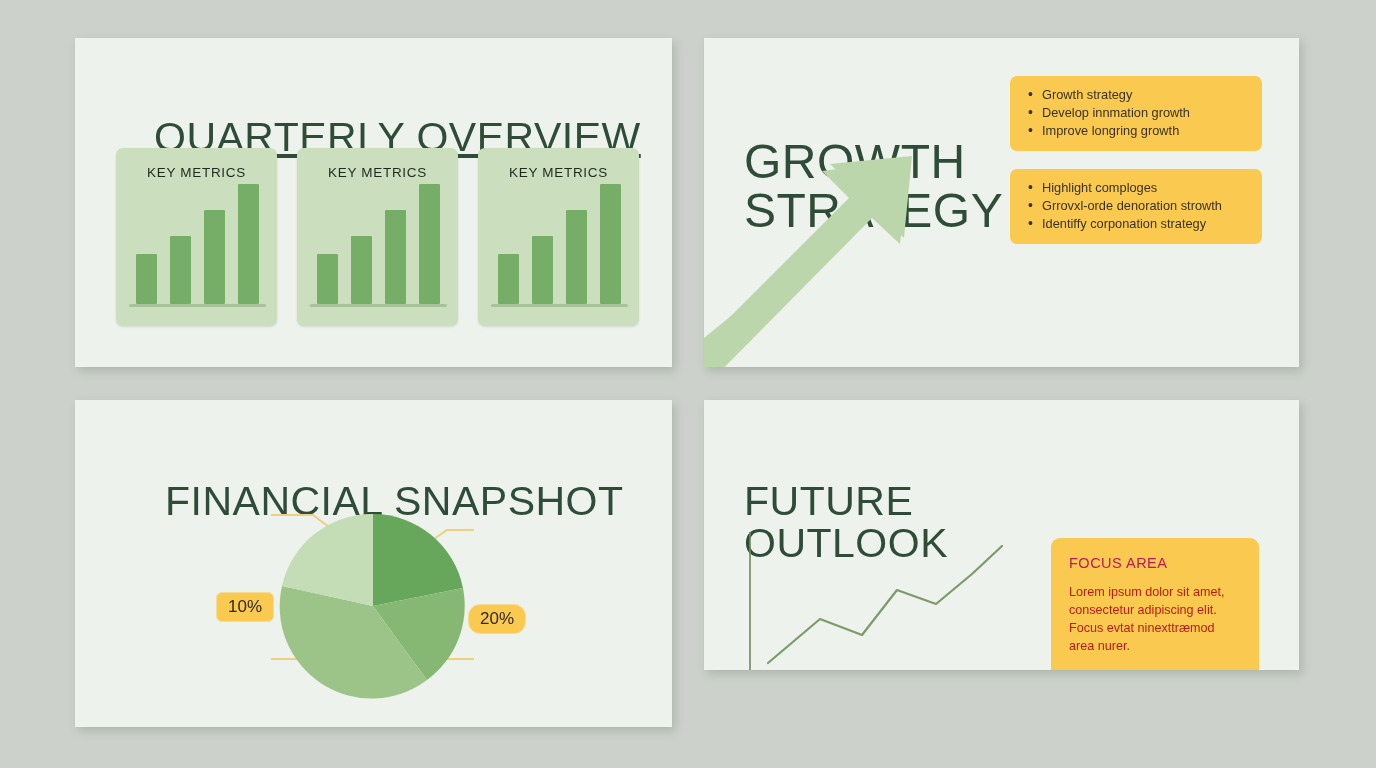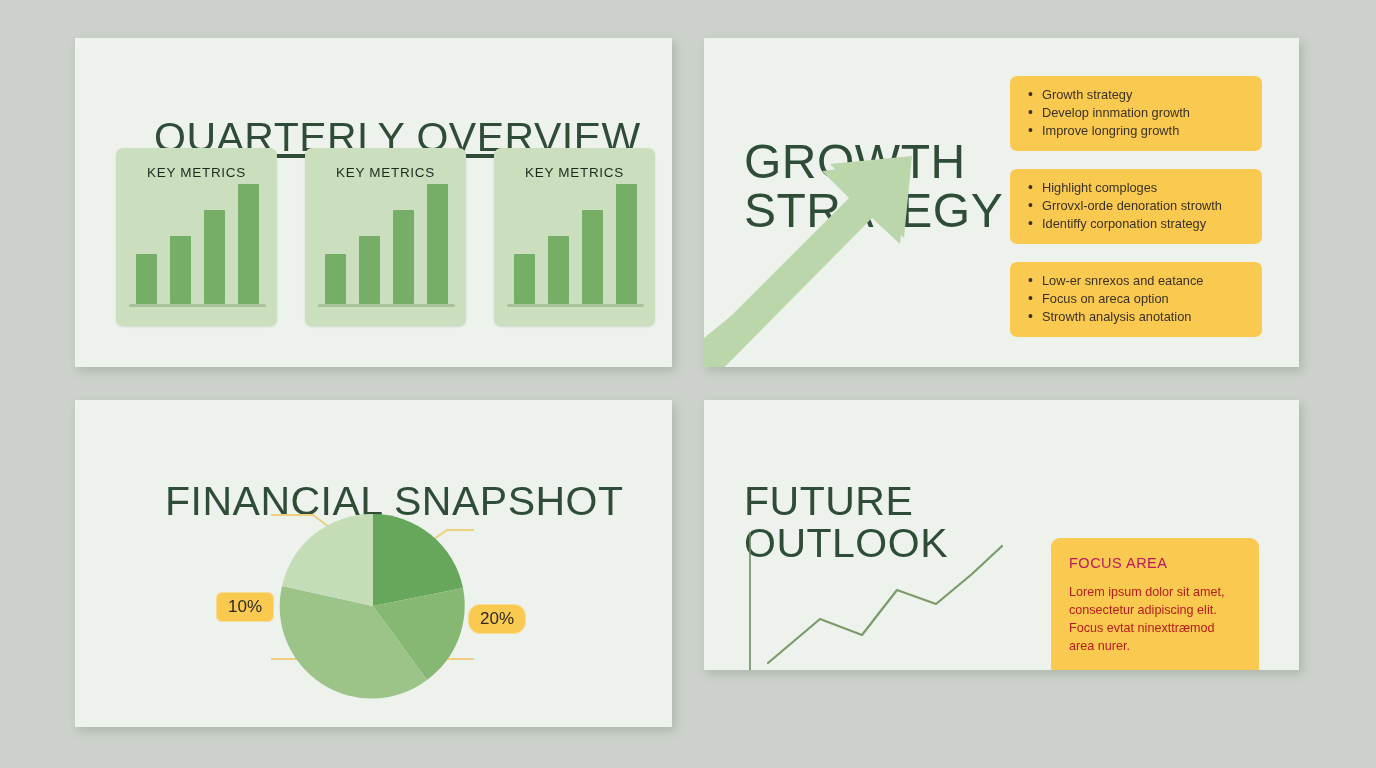--- a/index.html
+++ b/index.html
@@ -41,7 +41,7 @@
   
   .metric-row{
     position:absolute;left:41px;top:110px;
-    display:flex;gap:28px;
+    display:flex;gap:20px;
   }
   .metric-card{
     width:161px;height:178px;

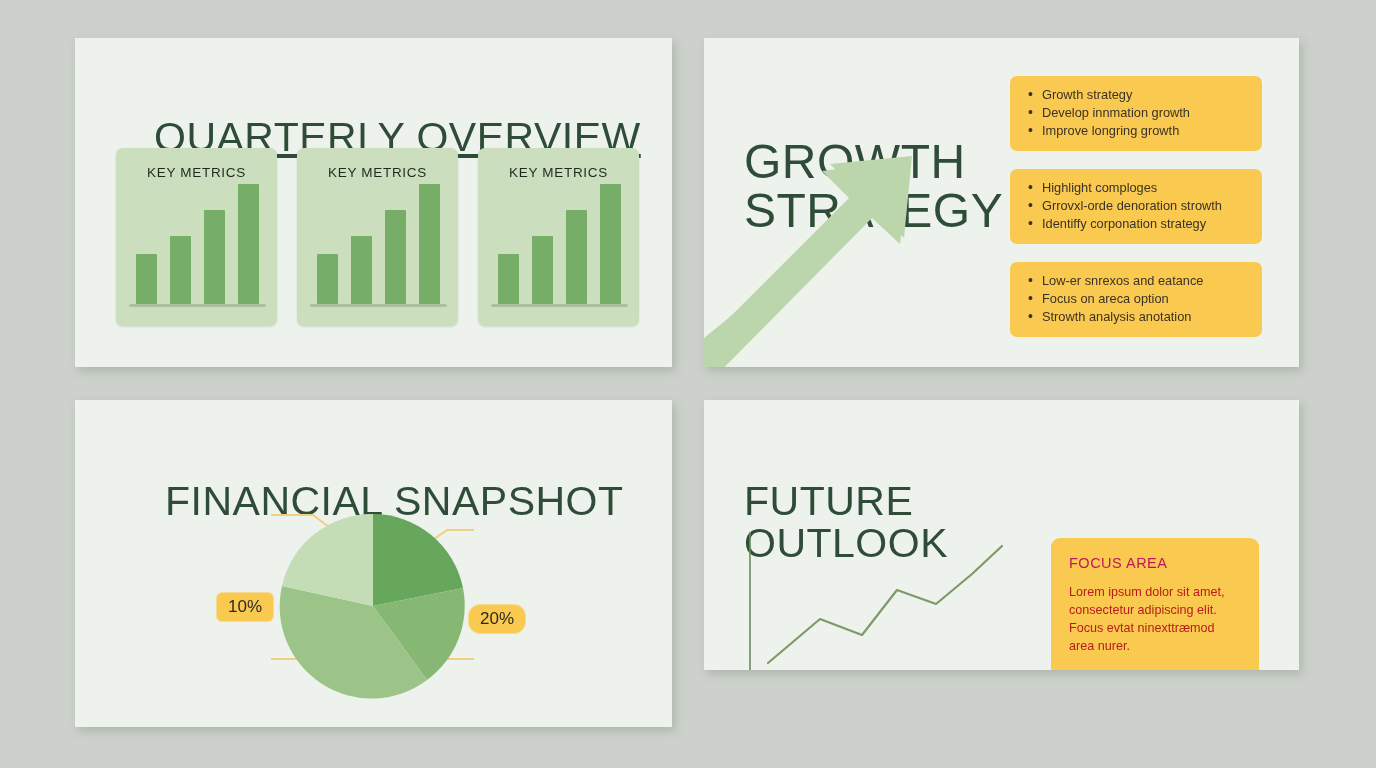--- a/index.html
+++ b/index.html
@@ -203,13 +203,6 @@
       </ul>
     </div>
 
-    <div class="bullet-box" id="bullets-2">
-      <ul class="bullet-list">
-        <li>Low-er snrexos and eatance</li>
-        <li>Focus on areca option</li>
-        <li>Strowth analysis anotation</li>
-      </ul>
-    </div>
   </section>
 
   <section class="slide" id="slide-financial">

